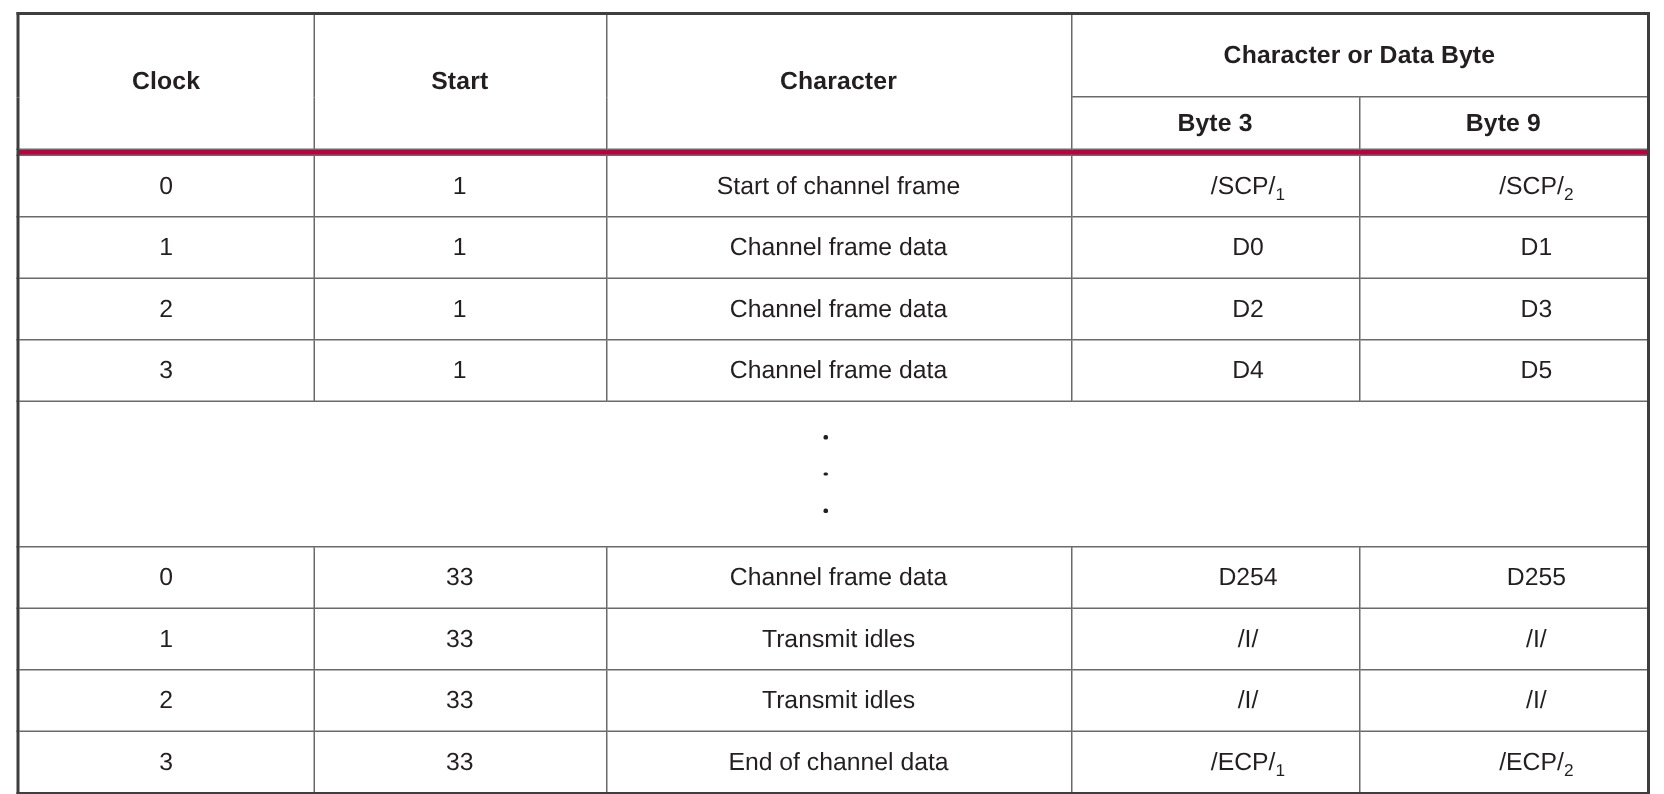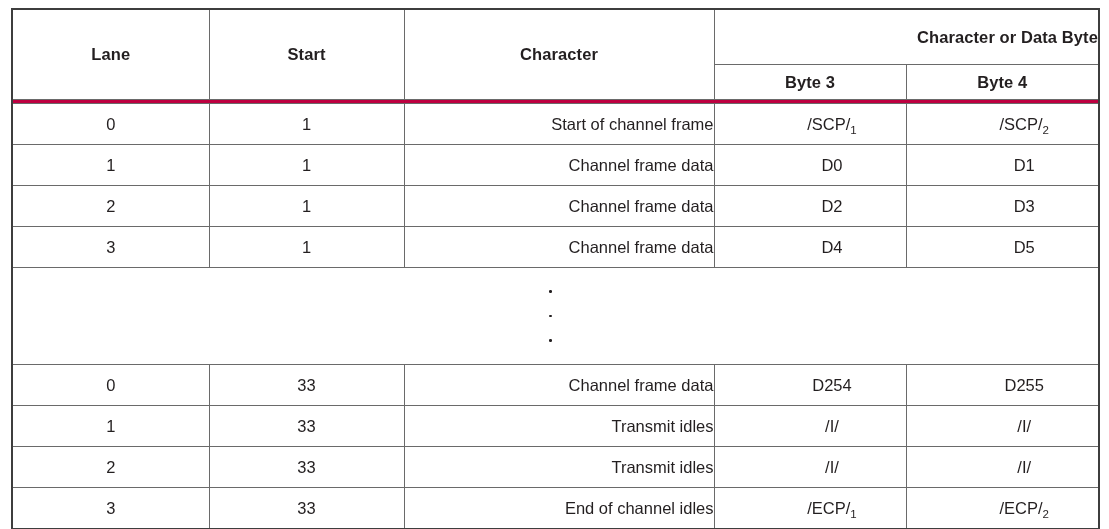--- a/index.html
+++ b/index.html
@@ -54,7 +54,7 @@
     letter-spacing: .1px;
   }
   th.h-span2 { height: 88px; }
-  th.h-group { height: 54px; text-align: right; }
+  th.h-group { height: 54px; }
   th.h-sub   { height: 34px; }
 
   

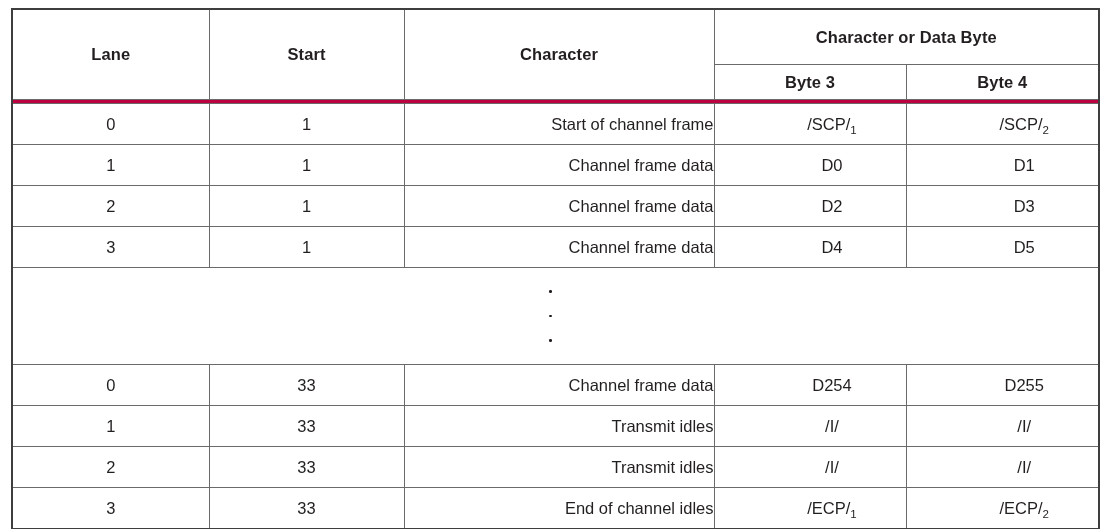--- a/index.html
+++ b/index.html
@@ -128,7 +128,7 @@
 
     <thead>
       <tr>
-        <th class="h-span2" rowspan="2">Lane</th>
+        <th class="h-span2" rowspan="2">Clock</th>
         <th class="h-span2" rowspan="2">Start</th>
         <th class="h-span2" rowspan="2">Character</th>
         <th class="h-group" colspan="2">Character or Data Byte</th>

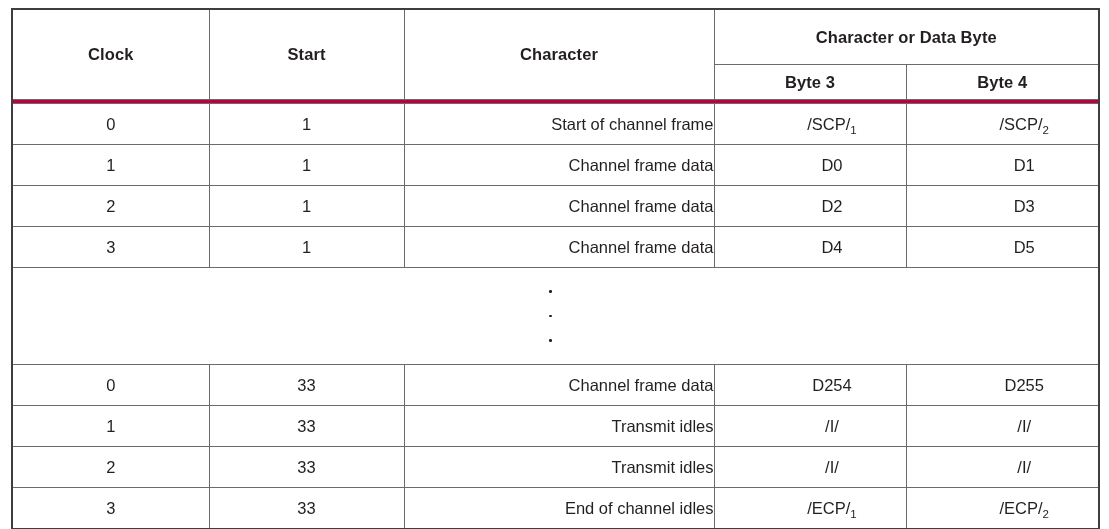--- a/index.html
+++ b/index.html
@@ -135,7 +135,7 @@
       </tr>
       <tr>
         <th class="h-sub">Byte 3</th>
-        <th class="h-sub">Byte 4</th>
+        <th class="h-sub">Byte 9</th>
       </tr>
     </thead>
 

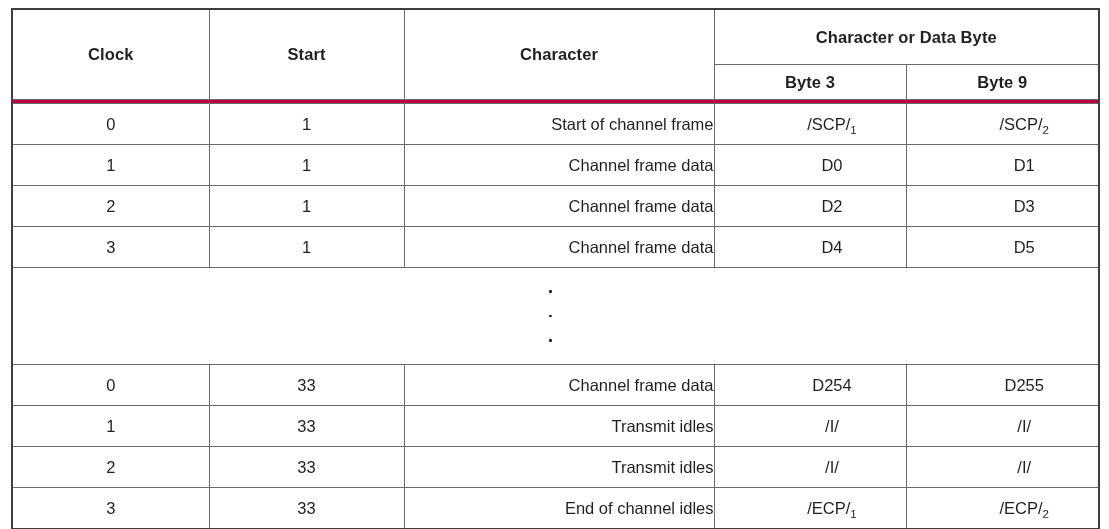--- a/index.html
+++ b/index.html
@@ -74,7 +74,7 @@
     vertical-align: middle;
   }
   td.fn {
-    text-align: right;
+    text-align: center;
     padding-left: 14px;
   }
 

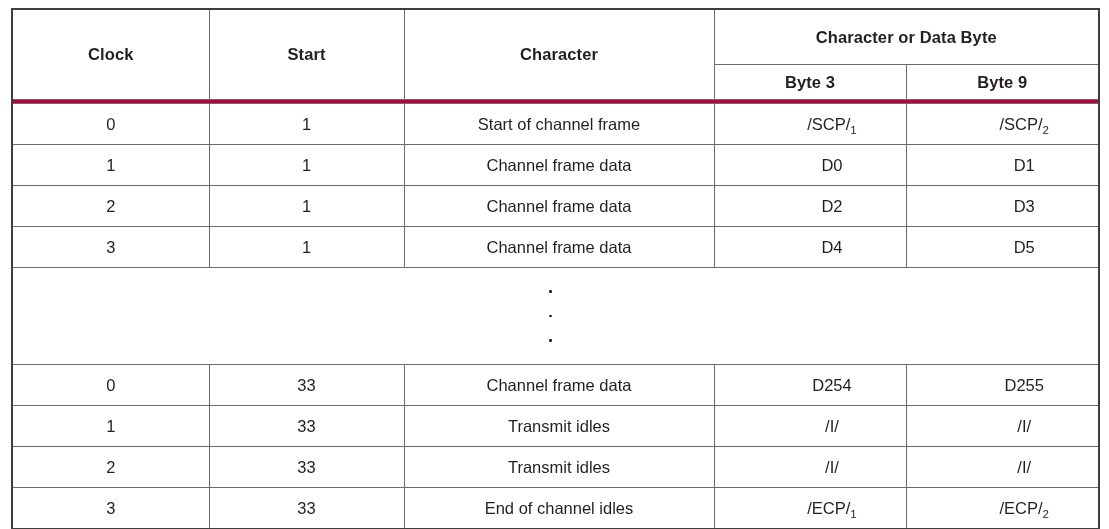--- a/index.html
+++ b/index.html
@@ -208,7 +208,7 @@
       <tr>
         <td>3</td>
         <td>33</td>
-        <td class="fn">End of channel idles</td>
+        <td class="fn">End of channel data</td>
         <td><span class="code"><span>/ECP/</span><sub>1</sub></span></td>
         <td><span class="code"><span>/ECP/</span><sub>2</sub></span></td>
       </tr>

